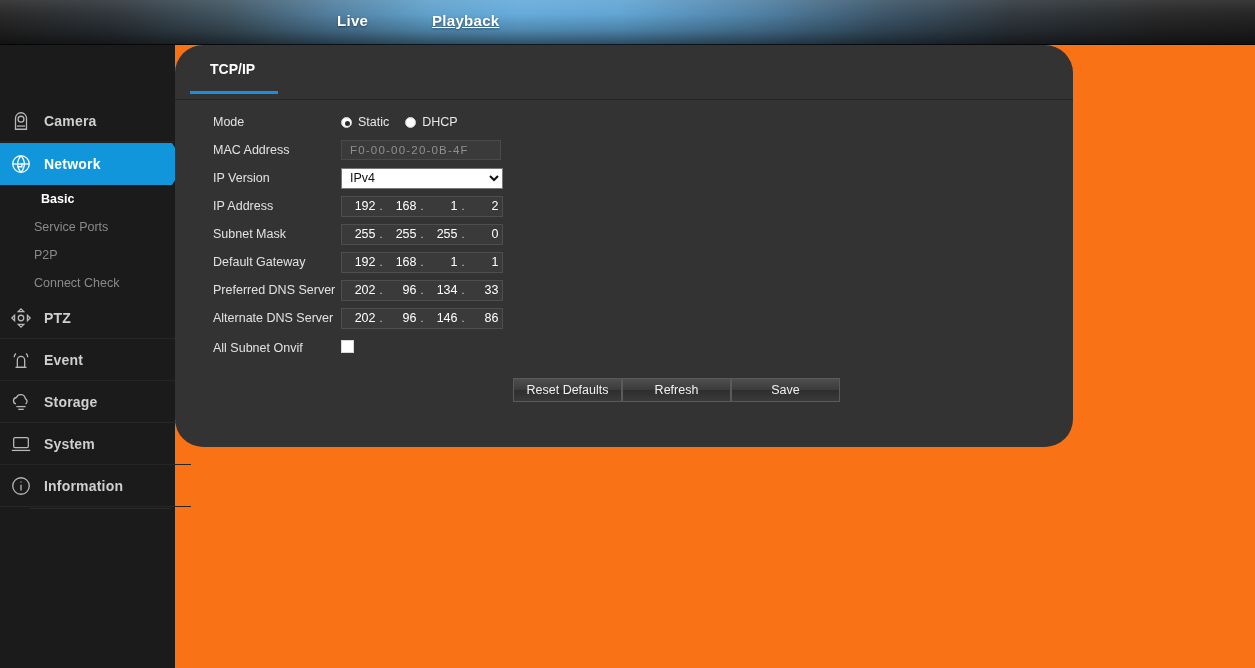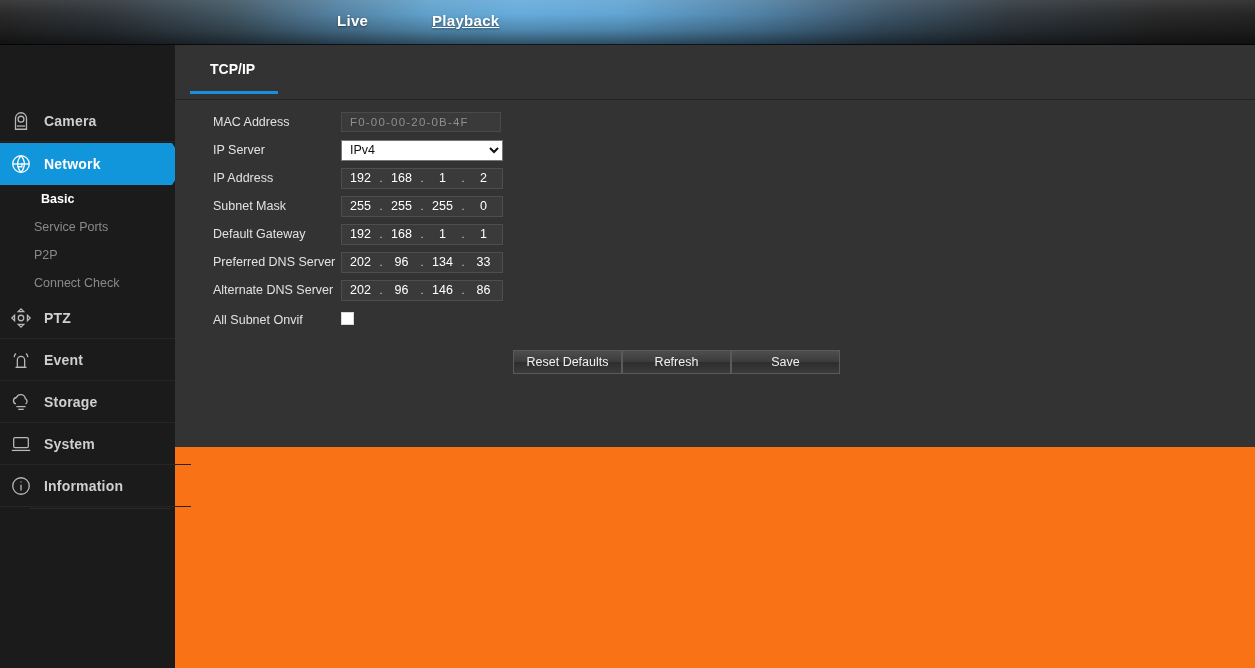--- a/index.html
+++ b/index.html
@@ -108,8 +108,9 @@
   
   .content {
     position: absolute; left: 175px; top: 45px;
-    width: 1080px; height: 402px;
+    width: 898px; height: 402px;
     background: #333333;
+    border-radius: 28px;
   }
   .tabbar {
     position: relative; height: 55px; width: 100%;

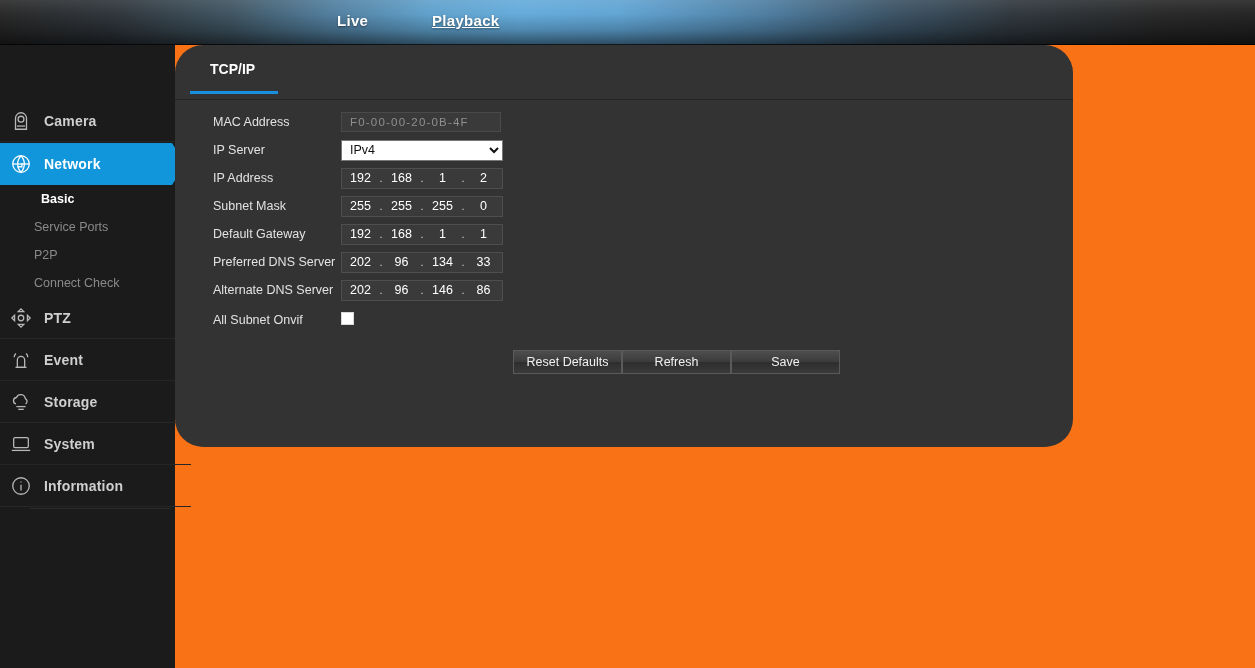--- a/index.html
+++ b/index.html
@@ -339,6 +339,17 @@
 
     <div class="form">
 
+      <div class="row">
+        <div class="lblcell">Mode</div>
+        <div class="fieldcell">
+          <div class="radio-wrap">
+            <span class="radio on"></span>
+            <span class="radio-lbl">Static</span>
+            <span class="radio"></span>
+            <span class="radio-lbl">DHCP</span>
+          </div>
+        </div>
+      </div>
 
       <div class="row">
         <div class="lblcell">MAC Address</div>

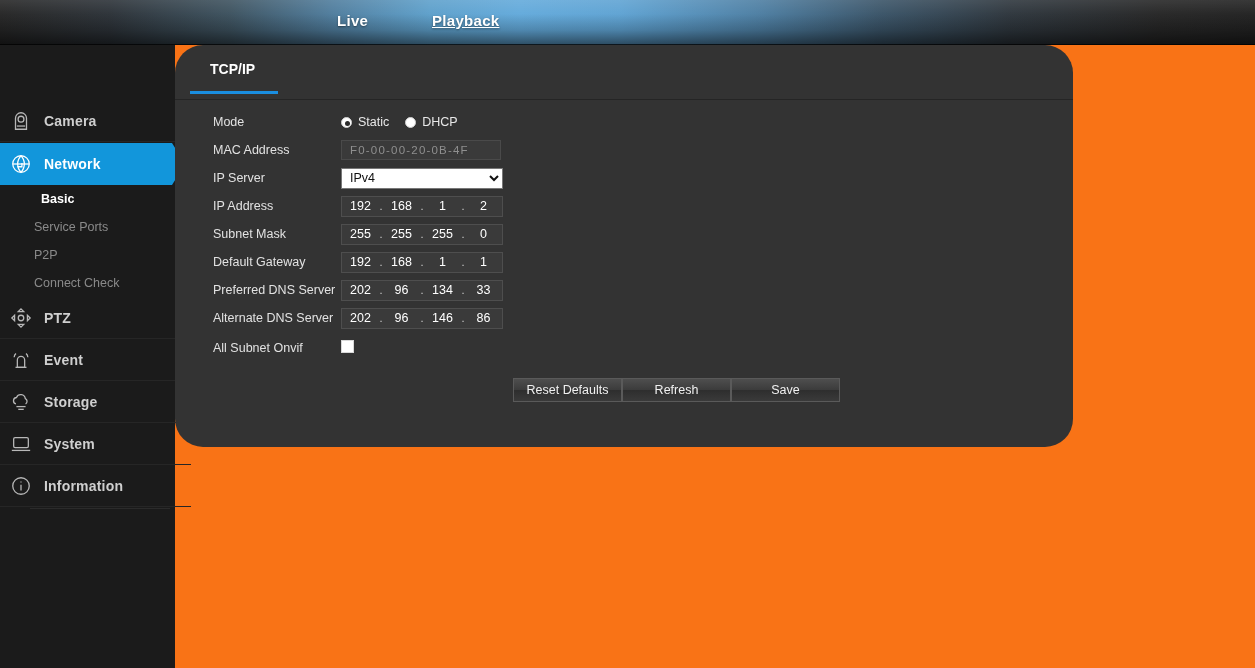--- a/index.html
+++ b/index.html
@@ -359,7 +359,7 @@
       </div>
 
       <div class="row">
-        <div class="lblcell">IP Server</div>
+        <div class="lblcell">IP Version</div>
         <div class="fieldcell">
           <select class="ipver">
             <option>IPv4</option>

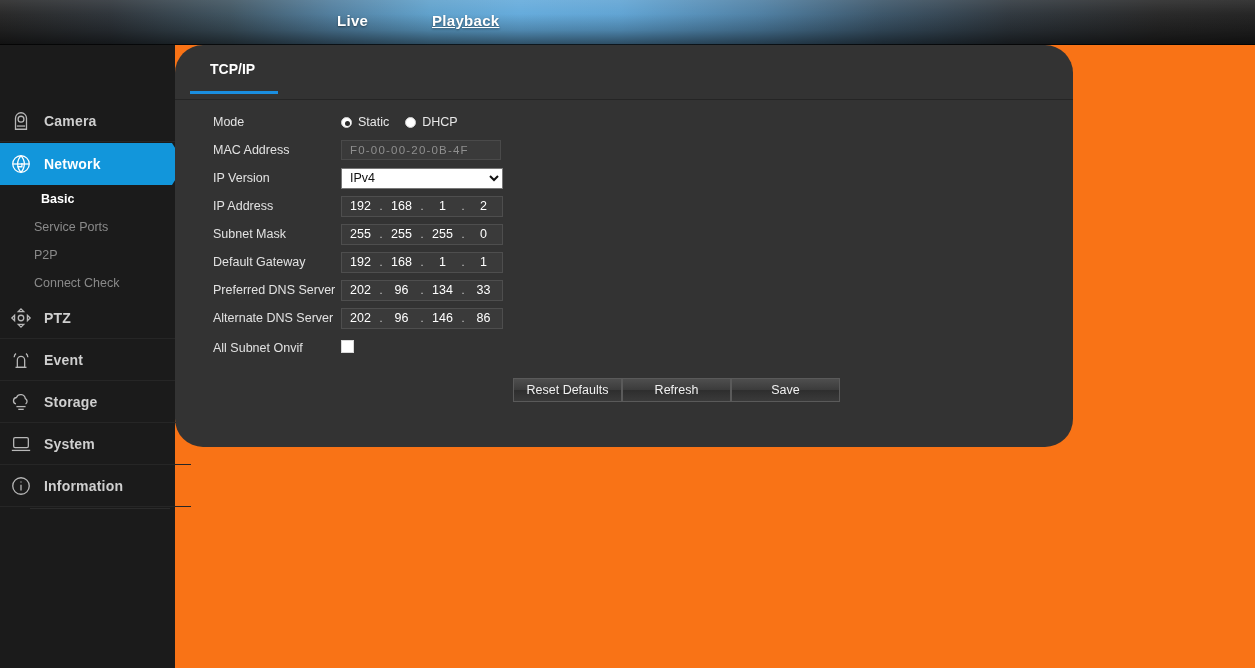--- a/index.html
+++ b/index.html
@@ -178,7 +178,7 @@
     padding: 0 2px;
   }
   .ipbox .seg {
-    color: #ffffff; font-size: 12.5px; text-align: center;
+    color: #ffffff; font-size: 12.5px; text-align: right;
     width: 30px; background: transparent; border: none; outline: none;
     font-family: "Liberation Sans", sans-serif;
   }

